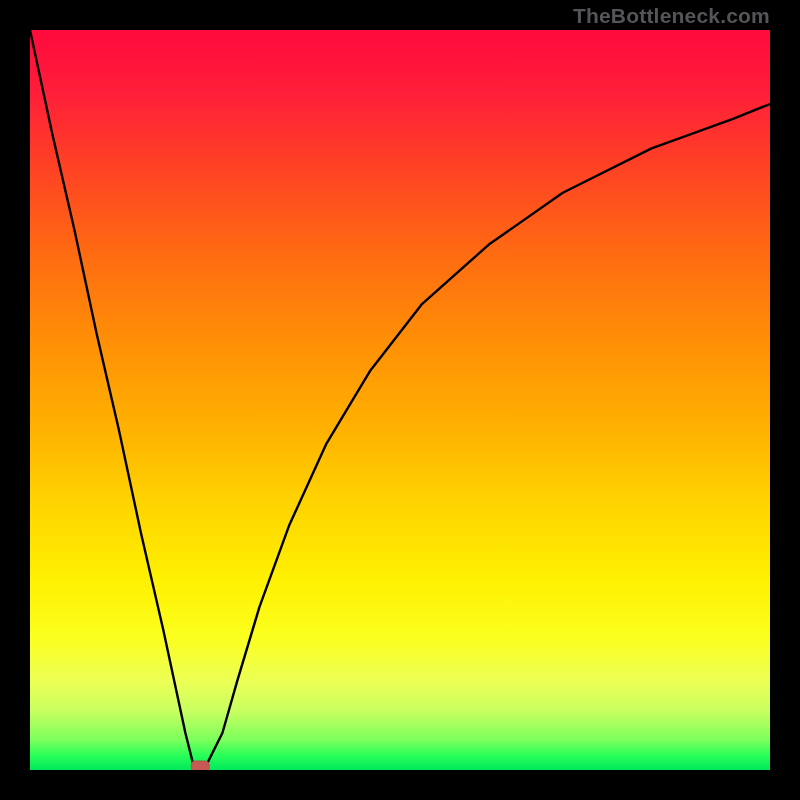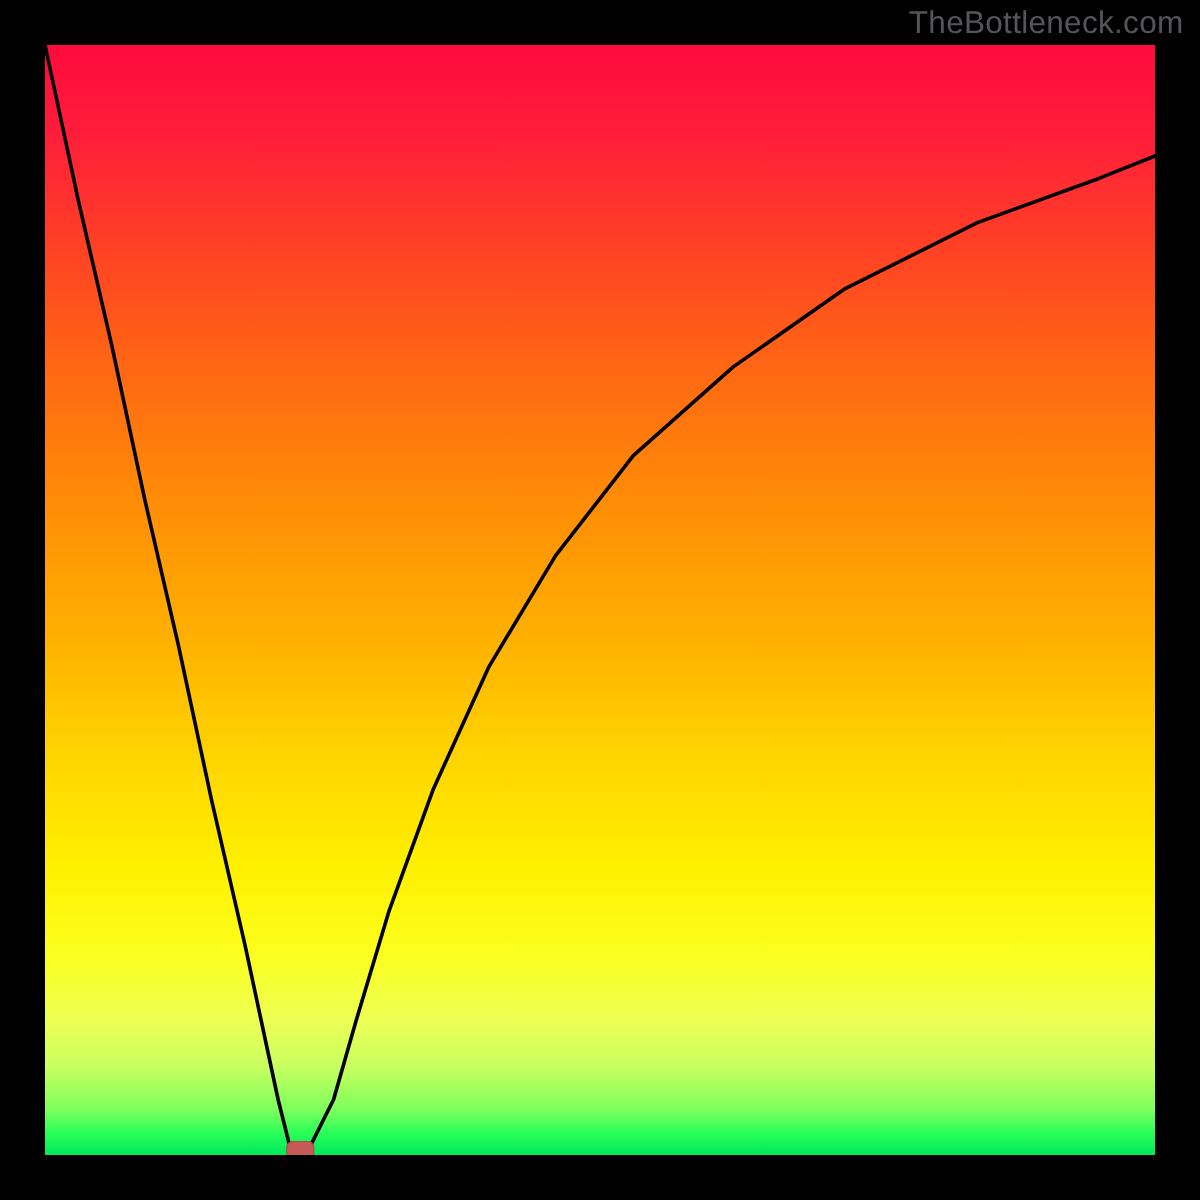--- a/index.html
+++ b/index.html
@@ -20,11 +20,11 @@
   .watermark {
     position: absolute;
     top: 4px;
-    right: 11px;
+    right: 30px;
     font-size: 21px;
     letter-spacing: 0.2px;
     color: #555559;
-    font-weight: 400;
+    font-weight: 700;
     z-index: 3;
     user-select: none;
   }

